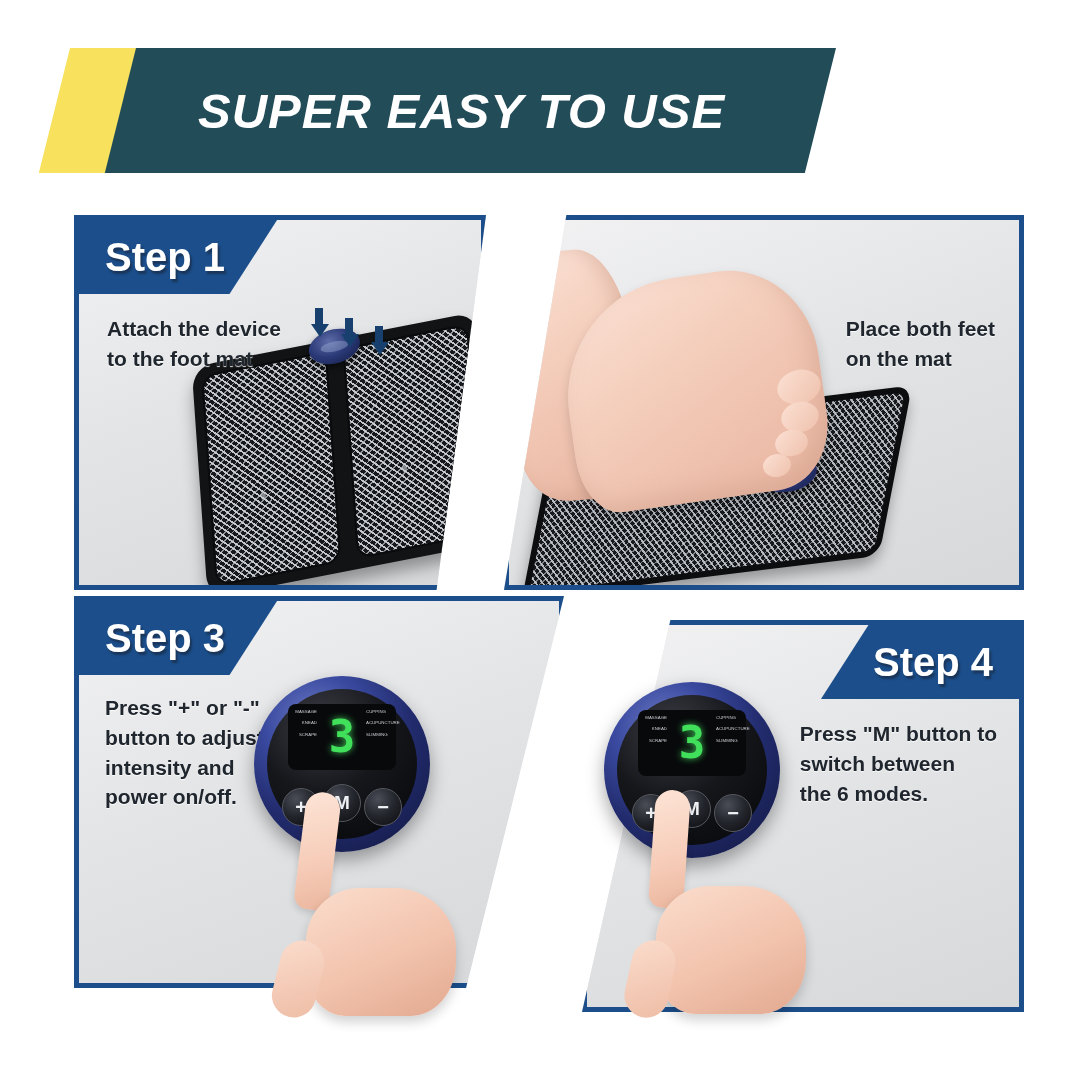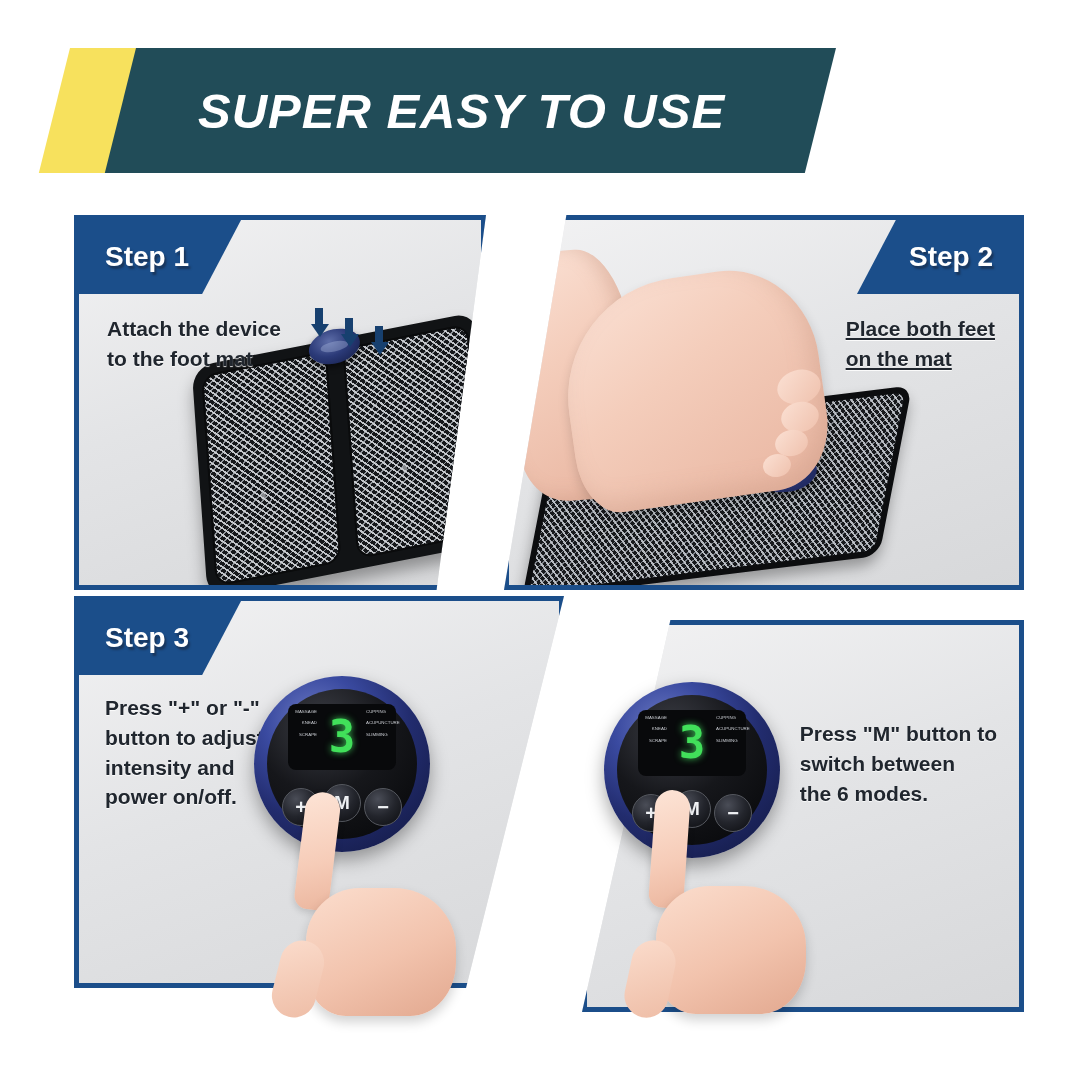--- a/index.html
+++ b/index.html
@@ -103,7 +103,7 @@
   }
   .badge-label{
     color:#ffffff;
-    font-size:28px;
+    font-size:40px;
     font-weight:bold;
     white-space:nowrap;
     text-shadow:2px 3px 2px rgba(25,45,75,.75);

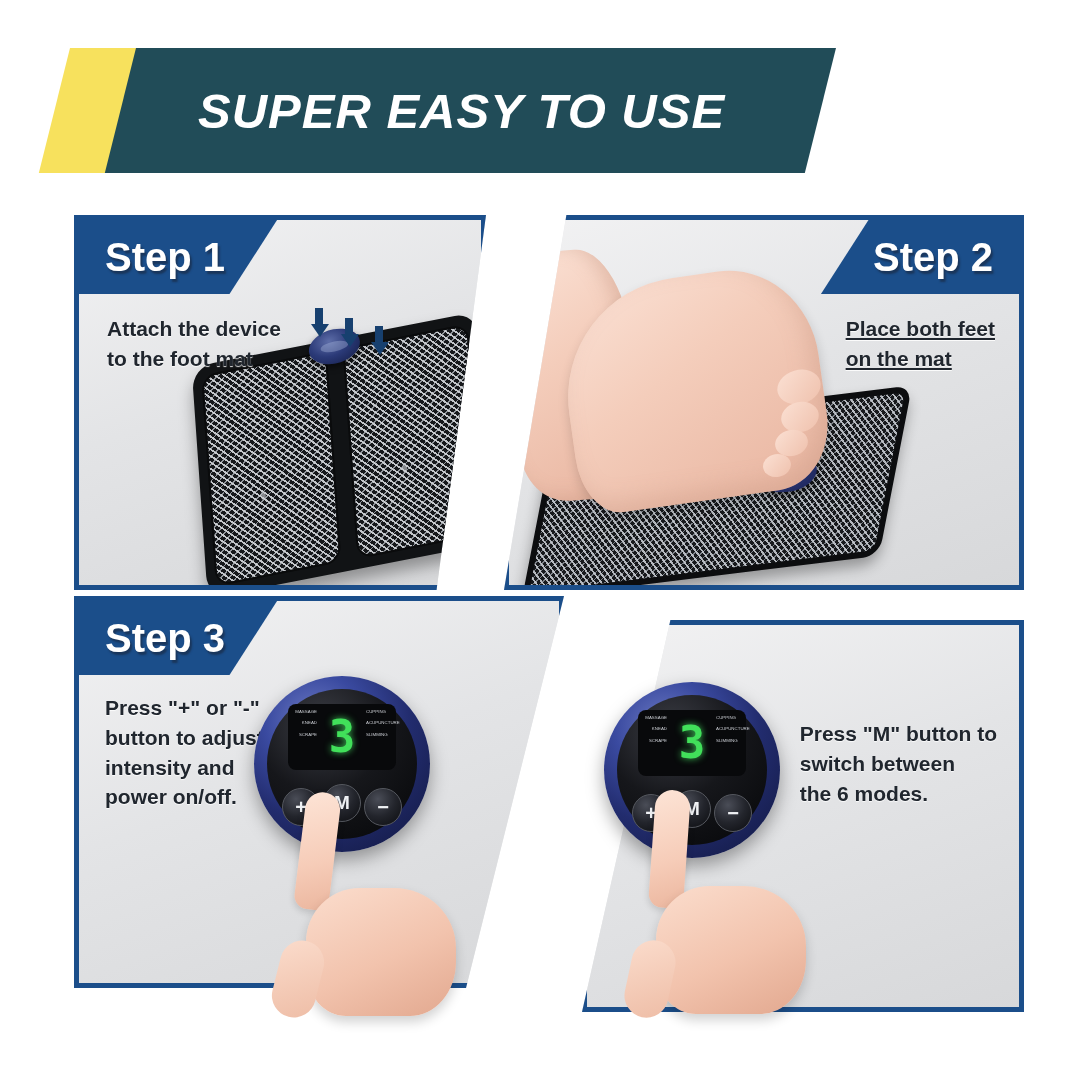--- a/index.html
+++ b/index.html
@@ -398,9 +398,6 @@
         <div class="s2-knob"></div>
       </div>
 
-      <div class="badge badge-right">
-        <span class="badge-label">Step 2</span>
-      </div>
       <div class="caption cap-2">Place both feet
 on the mat</div>
     </div>

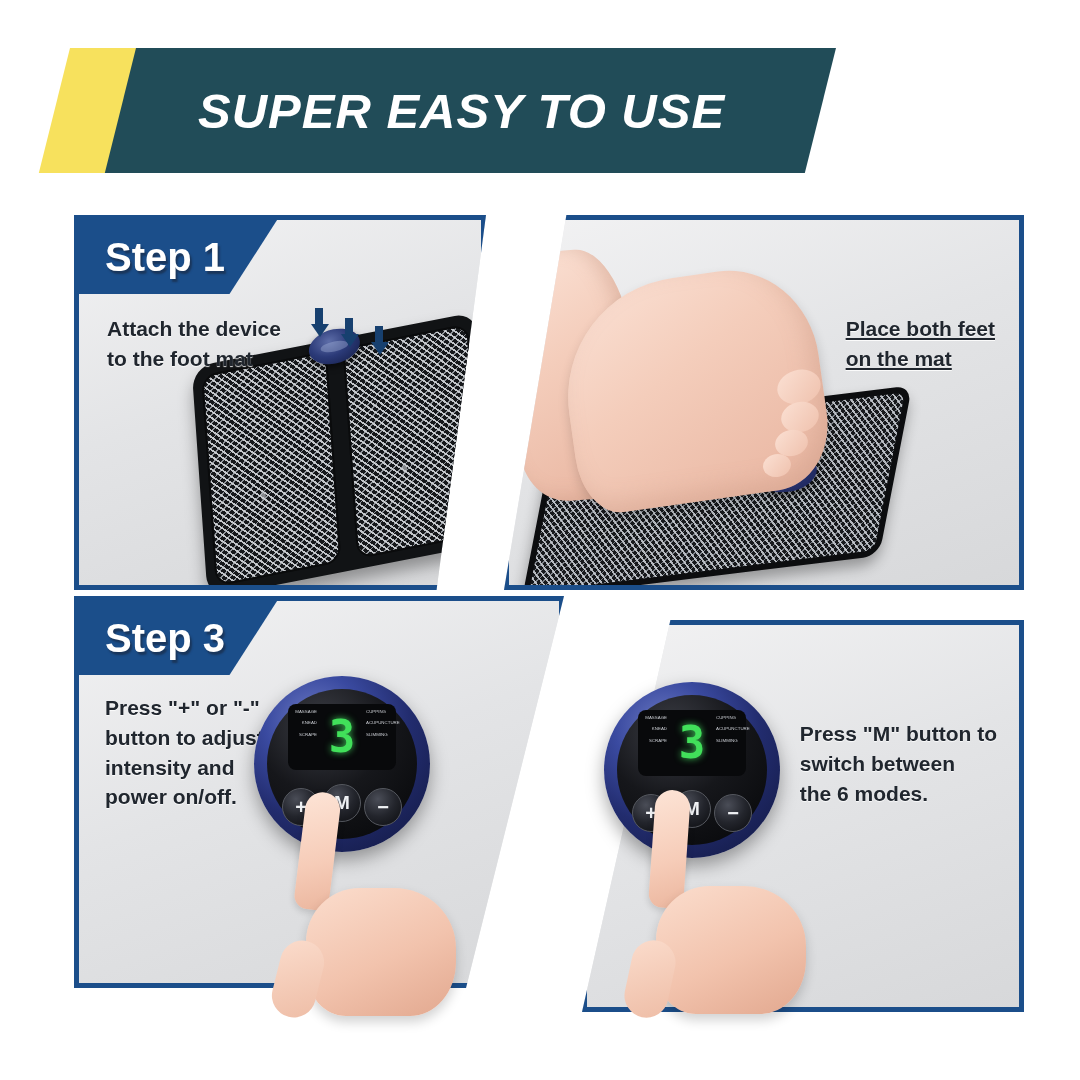--- a/index.html
+++ b/index.html
@@ -121,7 +121,7 @@
     text-shadow:0 1px 1px rgba(255,255,255,.85);
   }
   .cap-1{ left:28px; top:94px; }
-  .cap-2{ right:24px; top:94px; text-align:left;text-decoration:underline; }
+  .cap-2{ right:24px; top:94px; text-align:left; }
   .cap-3{ left:26px; top:92px; }
   .cap-4{ right:22px; top:94px; text-align:left; }
 

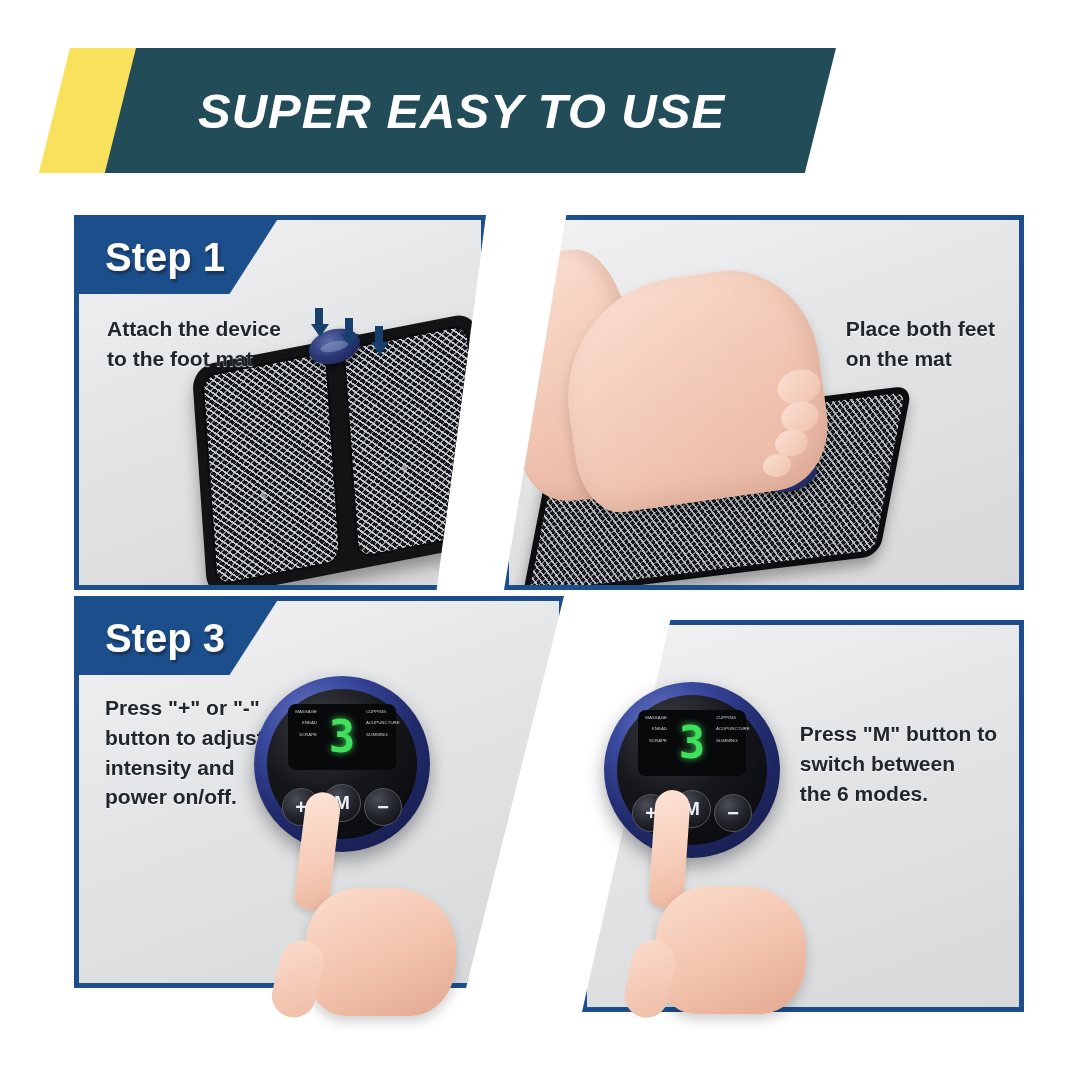--- a/index.html
+++ b/index.html
@@ -415,6 +415,9 @@
 
     <div class="panel panel-4">
       <div class="panel-photo"></div>
+      <div class="badge badge-right">
+        <span class="badge-label">Step 4</span>
+      </div>
       <div class="caption cap-4">Press "M" button to
 switch between
 the 6 modes.</div>

